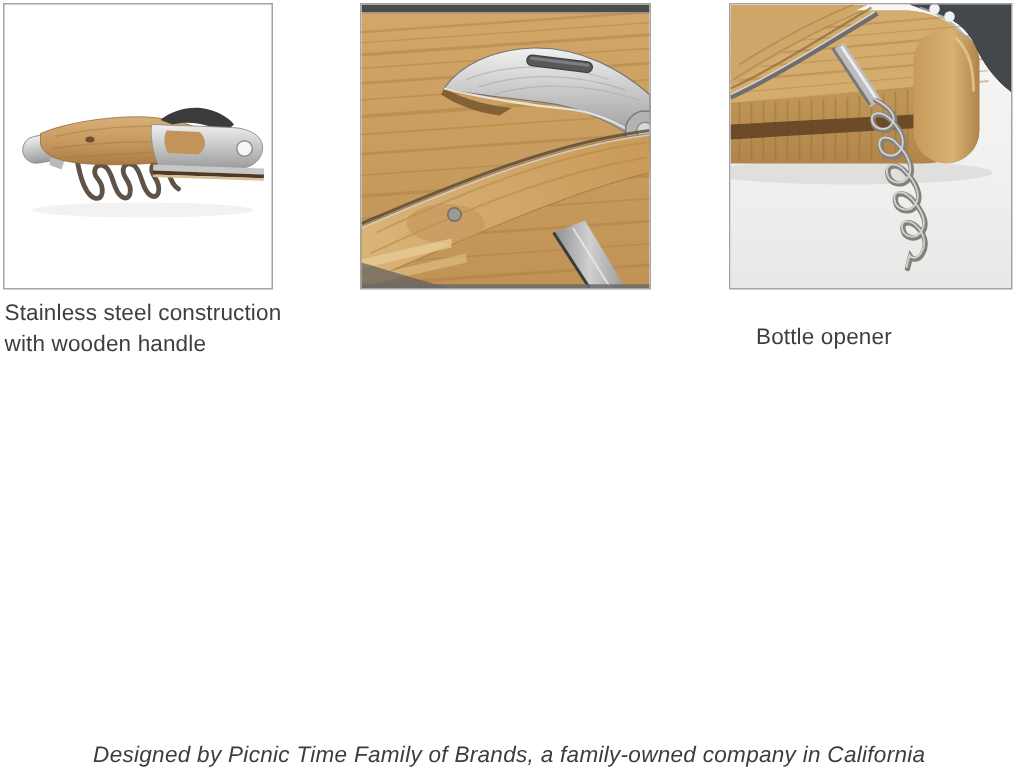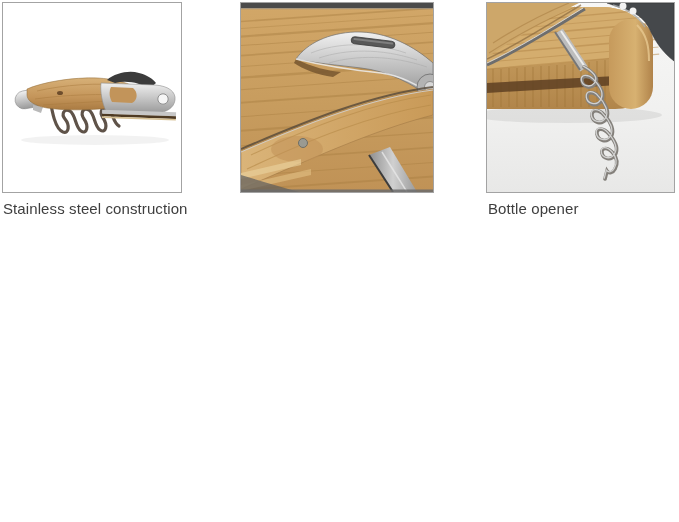--- a/index.html
+++ b/index.html
@@ -219,6 +219,7 @@
 
   <div class="caption caption-1">
     <div>Stainless steel construction</div>
+    <div>with wooden handle</div>
   </div>
   <div class="caption caption-3">
     <div>Bottle opener</div>

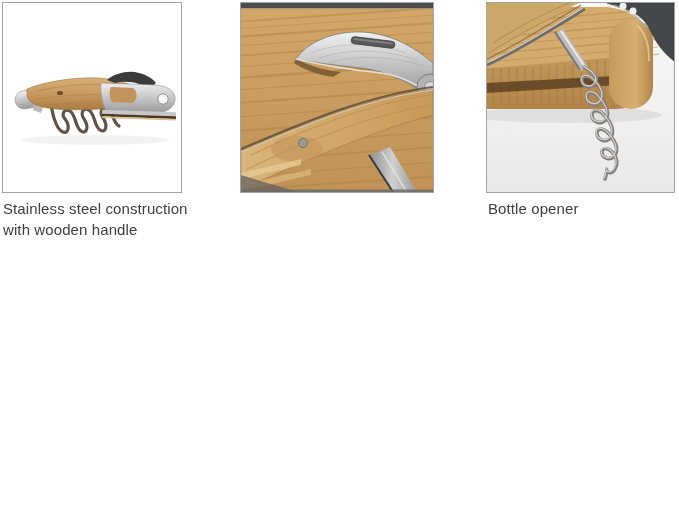--- a/index.html
+++ b/index.html
@@ -14,7 +14,7 @@
   .caption div{white-space:nowrap;}
   .caption-1{left:3px;}
   .caption-2{left:243px;}
-  .caption-3{left:488px;}
+  .caption-3{left:504px;margin-top:16px;}
   .footer{position:absolute;left:0;right:0;top:495px;text-align:center;color:#3c3c3c;
           font-size:15px;font-style:italic;letter-spacing:.2px;}
 </style>

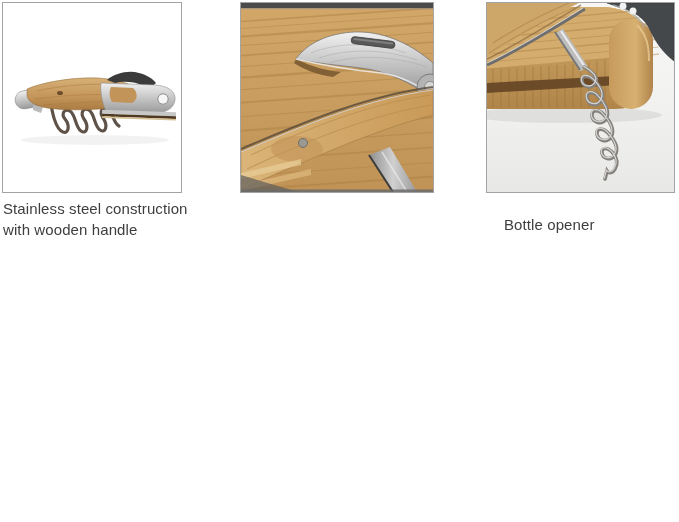--- a/index.html
+++ b/index.html
@@ -225,6 +225,7 @@
     <div>Bottle opener</div>
   </div>
 
+  <div class="footer">Designed by Picnic Time Family of Brands, a family-owned company in California</div>
 
 </div>
 

